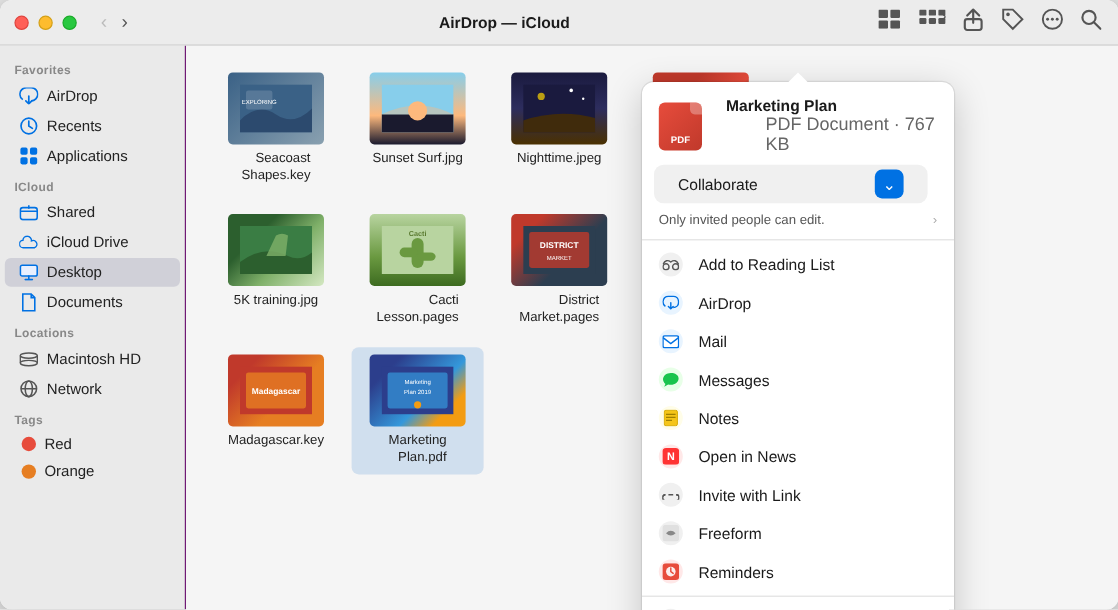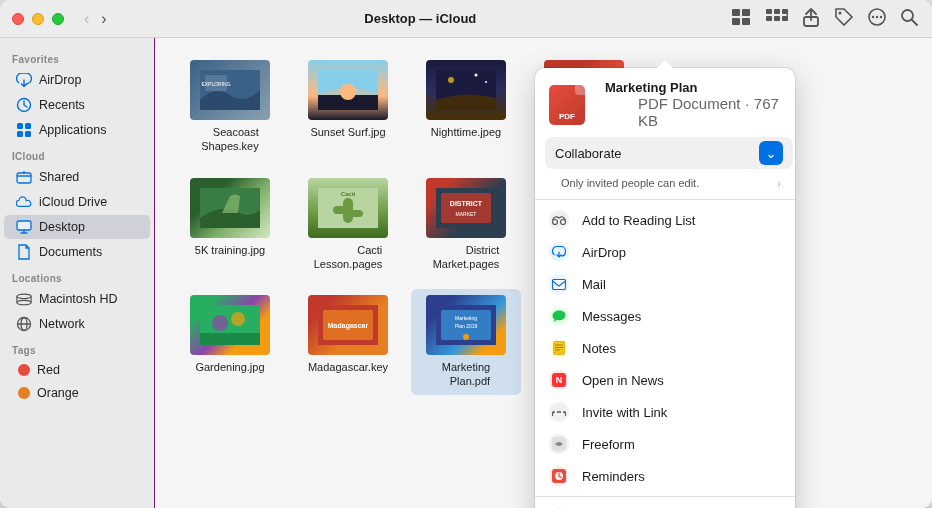--- a/index.html
+++ b/index.html
@@ -276,7 +276,7 @@
       <button class="nav-btn disabled">‹</button>
       <button class="nav-btn">›</button>
     </div>
-    <div class="breadcrumb">Desktop — iCloud</div>
+    <div class="breadcrumb">AirDrop — iCloud</div>
     <div class="toolbar-right">
       <button class="toolbar-btn">
         <svg width="20" height="16" viewBox="0 0 20 16" fill="none">

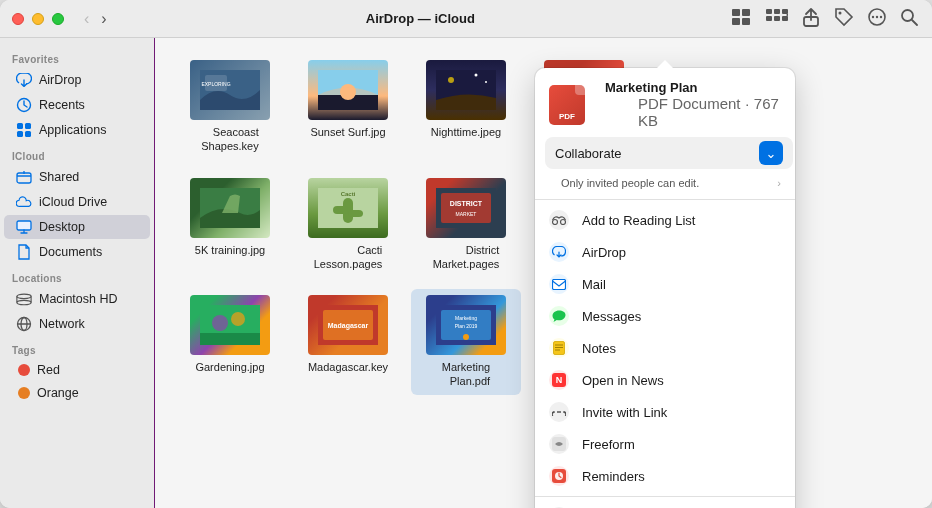--- a/index.html
+++ b/index.html
@@ -215,10 +215,10 @@
     .collaborate-row {
       display: flex;
       align-items: center;
-      margin: 0 2px 6px 10px;
+      margin: 0 22px 6px 10px;
       background: #f0f0f0;
       border-radius: 8px;
-      padding: 4px 10px;
+      padding: 4px 20px;
       justify-content: space-between;
     }
     .collaborate-label {

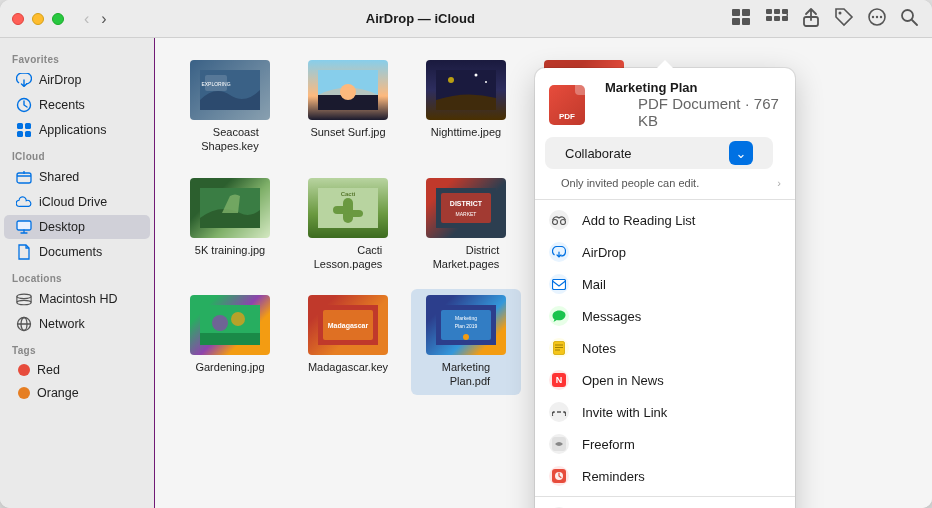--- a/index.html
+++ b/index.html
@@ -239,7 +239,6 @@
       padding: 2px 14px 6px 14px;
       font-size: 11px;
       color: #555;
-      margin-left: 12px;
     }
     .popover-divider {
       height: 1px;

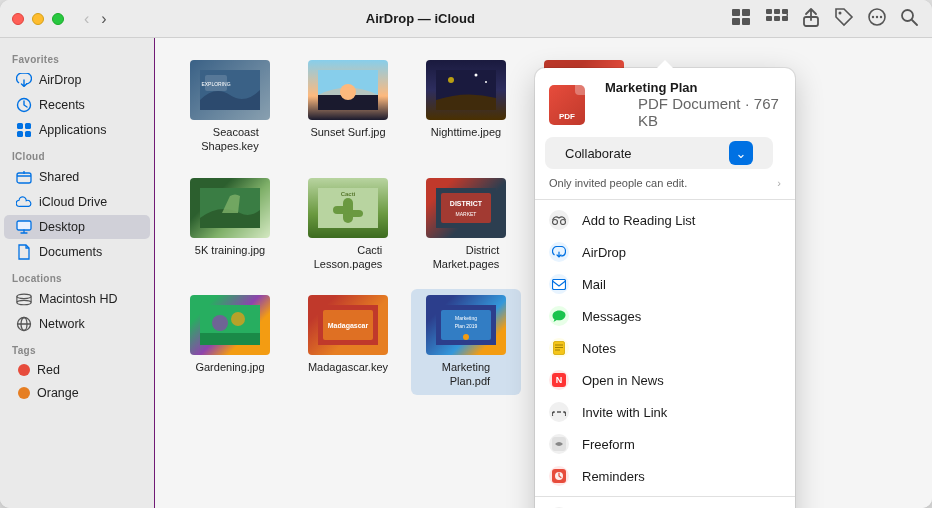--- a/index.html
+++ b/index.html
@@ -542,17 +542,6 @@
           <div class="file-label">Farmers Market<br>Monthly...cket.pdf</div>
         </div>
 
-        <div class="file-item">
-          <div class="file-thumb thumb-gardening">
-            <svg width="60" height="40" viewBox="0 0 60 40">
-                <rect width="60" height="40" fill="#27ae60"></rect>
-                <circle cx="20" cy="18" r="8" fill="#8e44ad" opacity="0.7"></circle>
-                <circle cx="38" cy="14" r="7" fill="#f39c12" opacity="0.7"></circle>
-                <rect x="0" y="28" width="60" height="12" fill="#1a8a48"></rect>
-              </svg>
-          </div>
-          <div class="file-label">Gardening.jpg</div>
-        </div>
 
         <div class="file-item">
           <div class="file-thumb thumb-madagascar">

